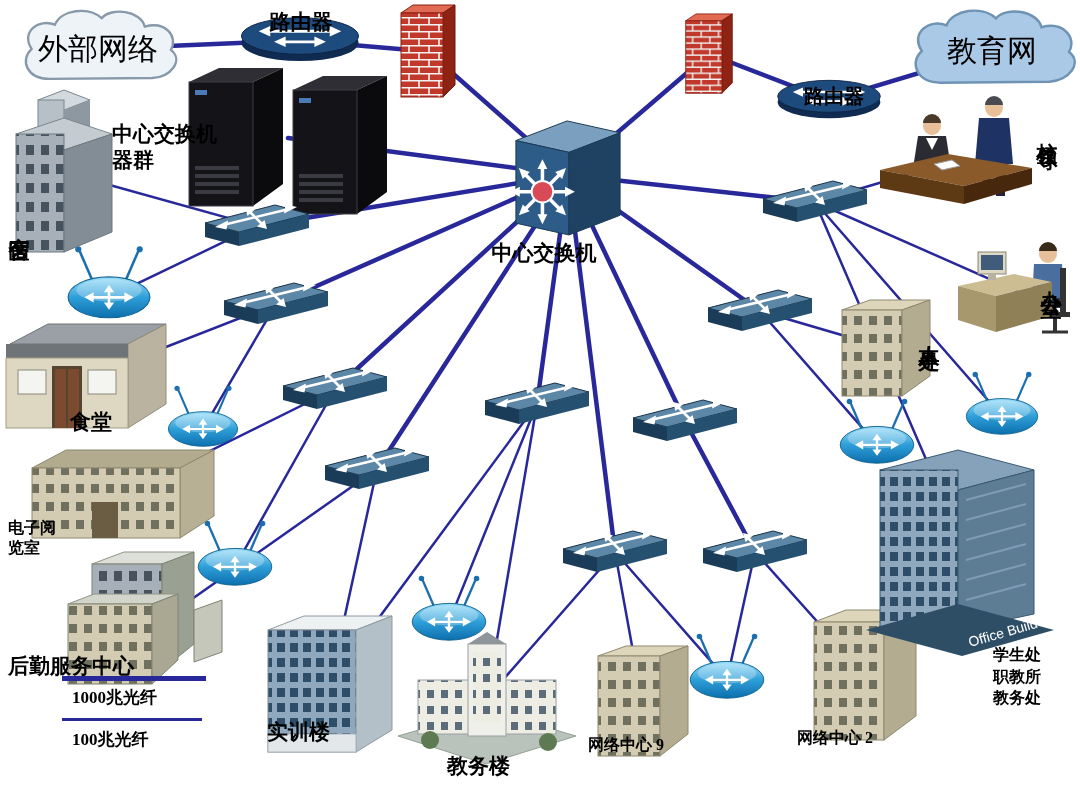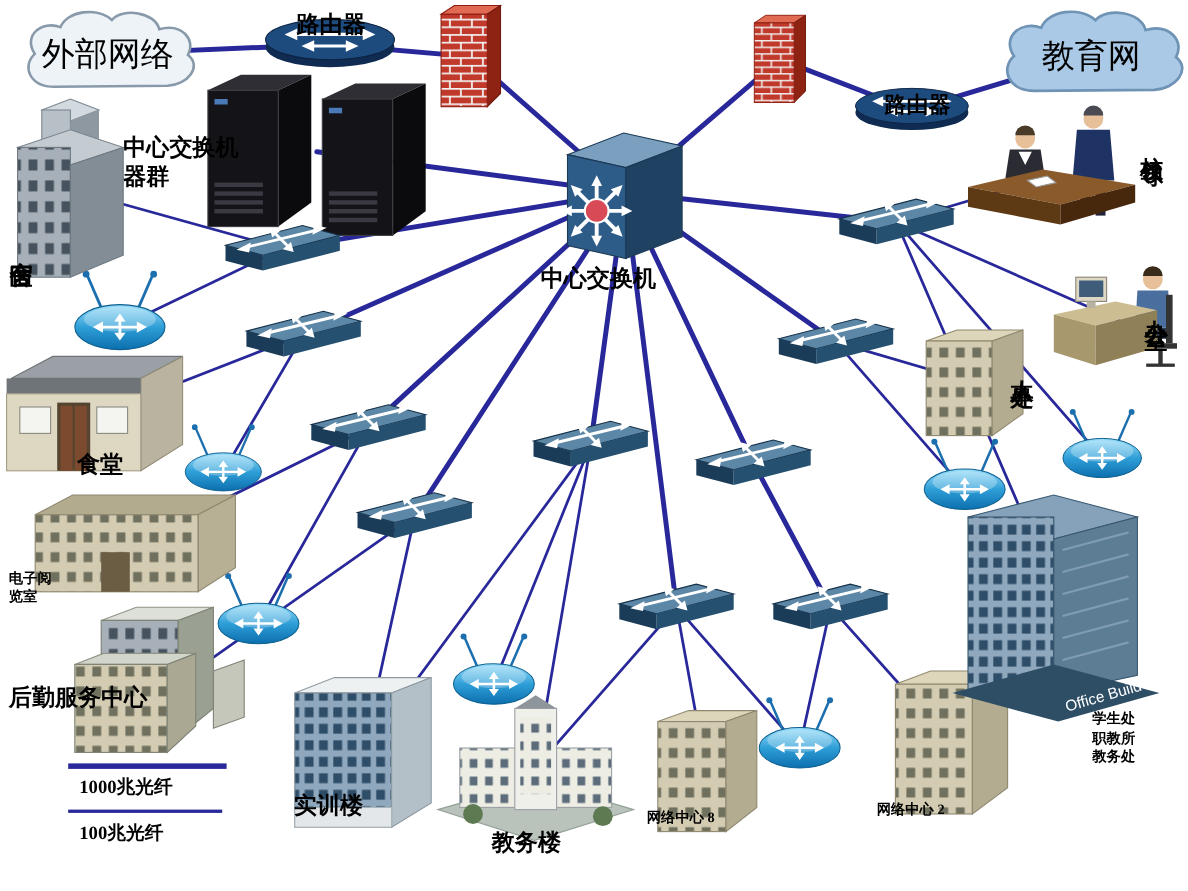--- a/index.html
+++ b/index.html
@@ -13,7 +13,7 @@
   .node svg{width:100%;height:100%;display:block;overflow:visible}
   .lbl{position:absolute;z-index:4;color:#000;font-weight:700;font-size:21px;
        line-height:1.22;white-space:pre-line}
-  .lbl.small{font-size:13px}
+  .lbl.small{font-size:16px}
   .vlbl{writing-mode:vertical-rl;text-orientation:upright;line-height:1.05;letter-spacing:3px}
   .cloud-label{position:absolute;inset:0;display:flex;align-items:center;justify-content:center;
        font-size:30px;font-weight:400;color:#000;z-index:3}

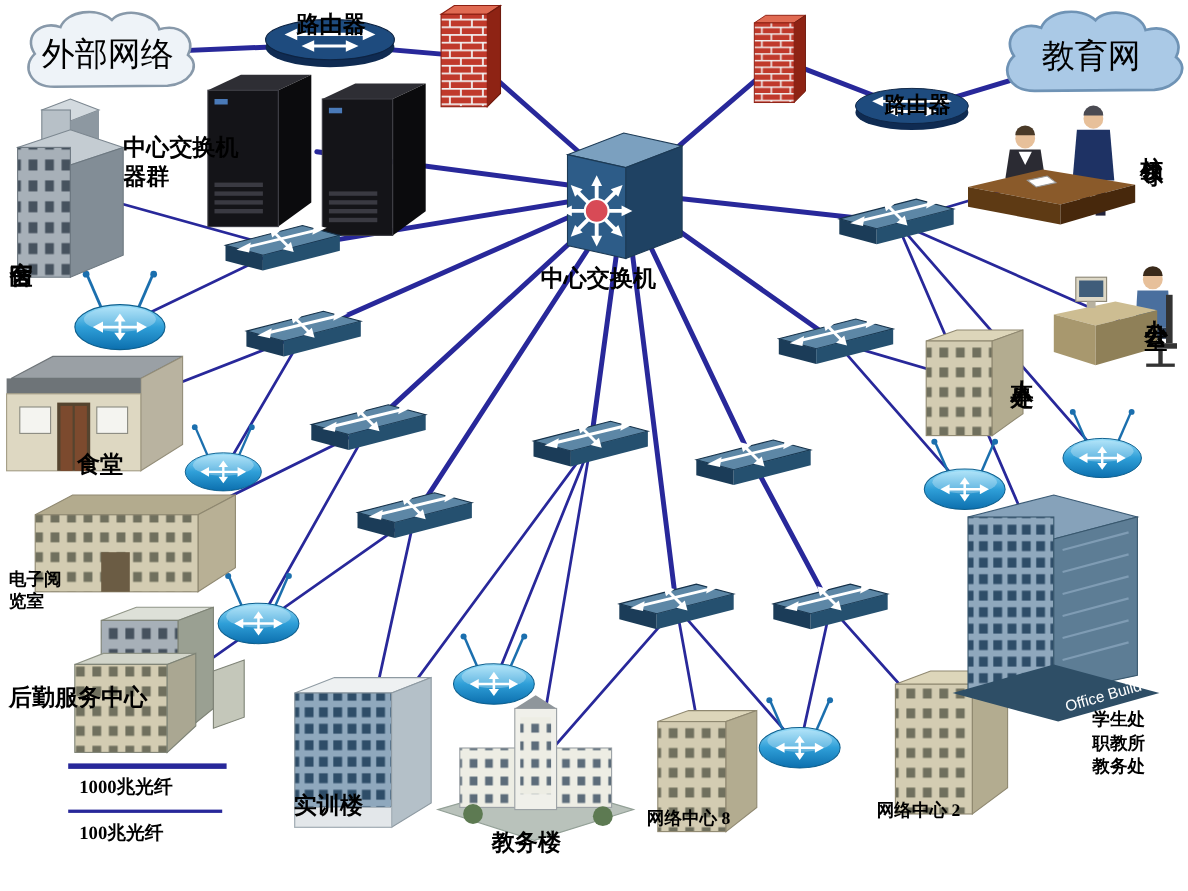--- a/index.html
+++ b/index.html
@@ -440,7 +440,7 @@
   <div class="lbl" style="left:70px;top:410px;width:60px">食堂</div>
   <div class="lbl small" style="left:8px;top:518px;width:76px">电子阅
 览室</div>
-  <div class="lbl" style="left:8px;top:622px;width:170px">后勤服务中心</div>
+  <div class="lbl" style="left:8px;top:654px;width:170px">后勤服务中心</div>
   <div class="lbl" style="left:267px;top:720px;width:80px">实训楼</div>
   <div class="lbl" style="left:447px;top:754px;width:80px">教务楼</div>
   <div class="lbl small" style="left:588px;top:735px;width:130px">网络中心 8</div>

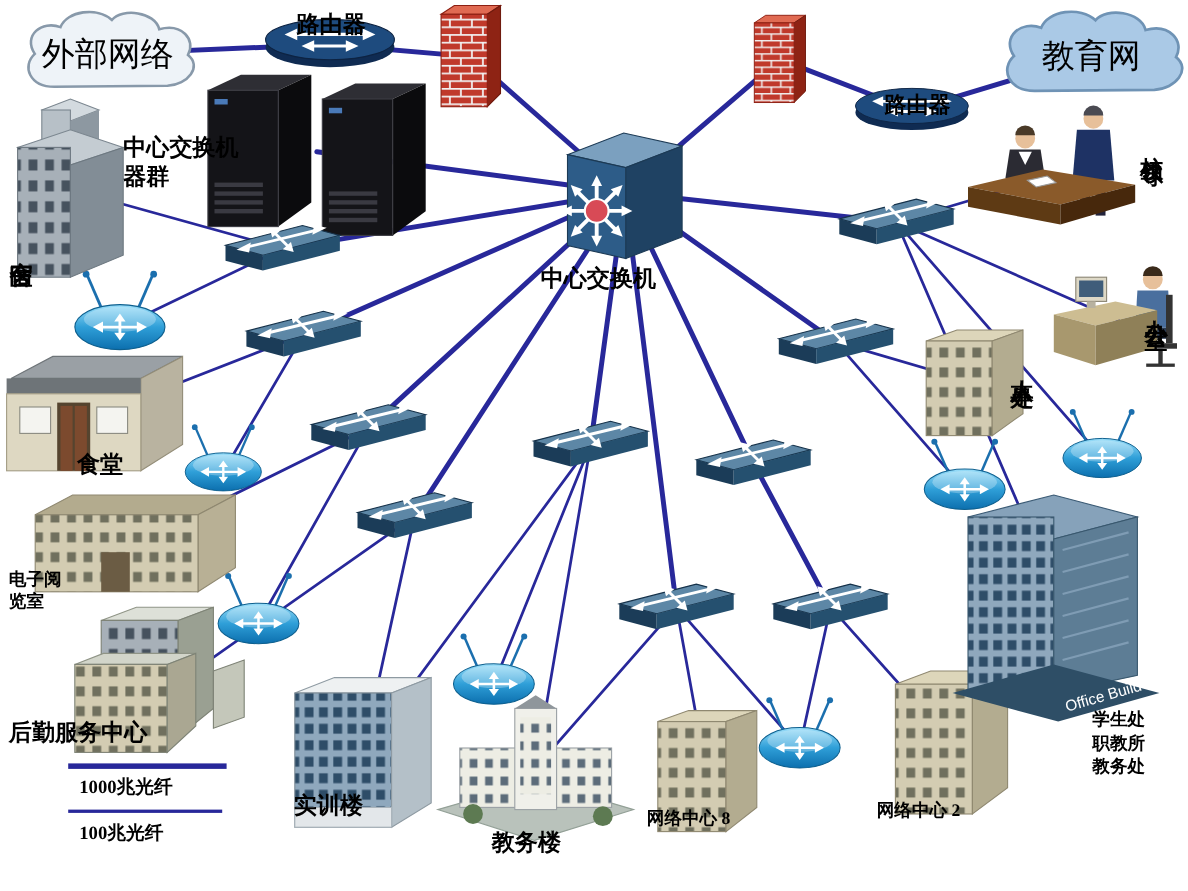--- a/index.html
+++ b/index.html
@@ -17,7 +17,7 @@
   .vlbl{writing-mode:vertical-rl;text-orientation:upright;line-height:1.05;letter-spacing:3px}
   .cloud-label{position:absolute;inset:0;display:flex;align-items:center;justify-content:center;
        font-size:30px;font-weight:400;color:#000;z-index:3}
-  .legend{position:absolute;left:60px;top:688px;width:160px;height:100px;z-index:4}
+  .legend{position:absolute;left:60px;top:670px;width:160px;height:100px;z-index:4}
   .legend-line{position:absolute;background:#28289a}
   .legend-text{position:absolute;font-size:17px;font-weight:700;color:#000}
   .title{position:absolute;left:340px;top:772px;width:400px;z-index:4;text-align:center;

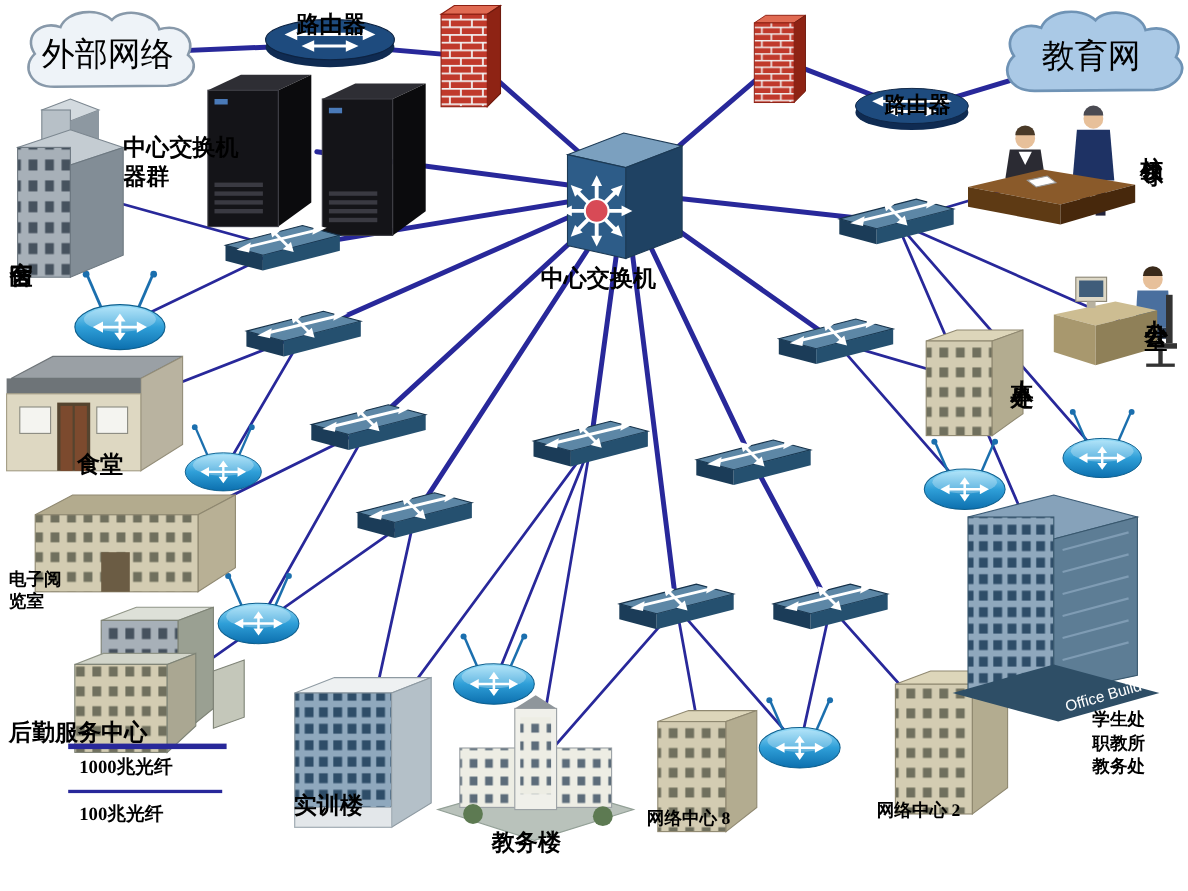--- a/index.html
+++ b/index.html
@@ -443,7 +443,7 @@
   <div class="lbl" style="left:8px;top:654px;width:170px">后勤服务中心</div>
   <div class="lbl" style="left:267px;top:720px;width:80px">实训楼</div>
   <div class="lbl" style="left:447px;top:754px;width:80px">教务楼</div>
-  <div class="lbl small" style="left:588px;top:735px;width:130px">网络中心 8</div>
+  <div class="lbl small" style="left:588px;top:735px;width:130px">网络中心 9</div>
   <div class="lbl small" style="left:797px;top:728px;width:130px">网络中心 2</div>
   <div class="lbl vlbl" style="left:918px;top:328px">人事处</div>
   <div class="lbl vlbl" style="left:1036px;top:126px">校领导</div>

